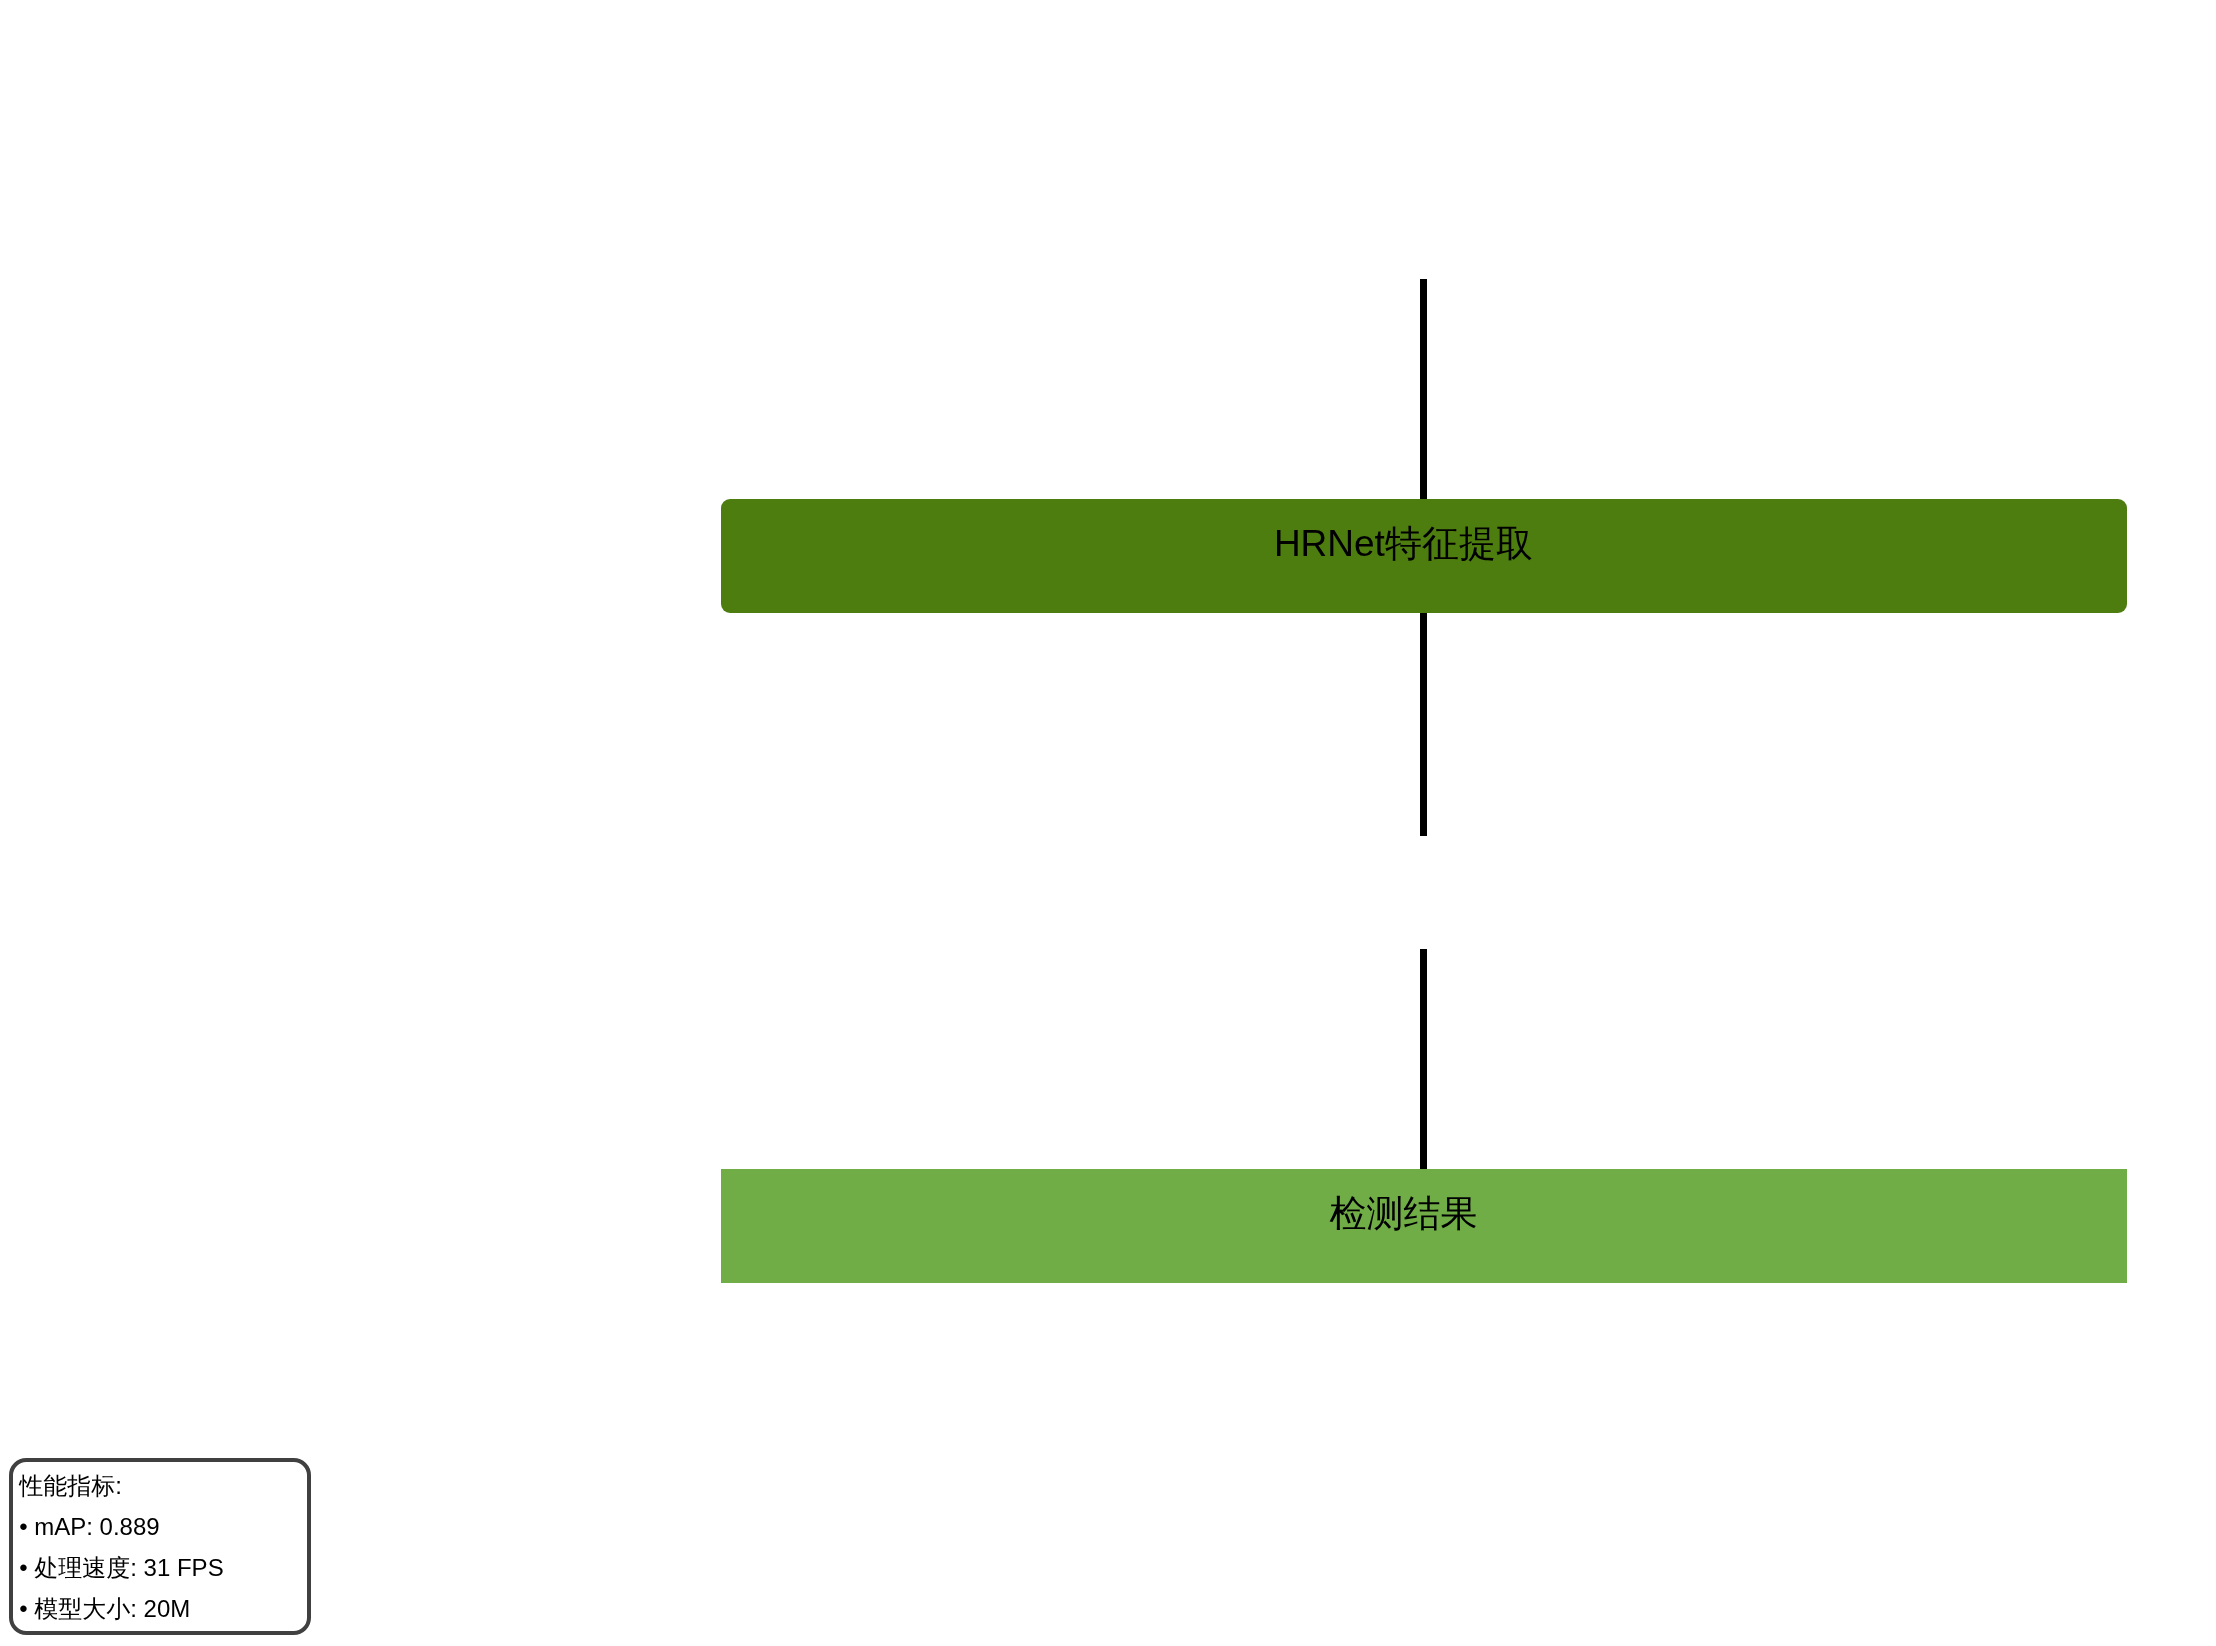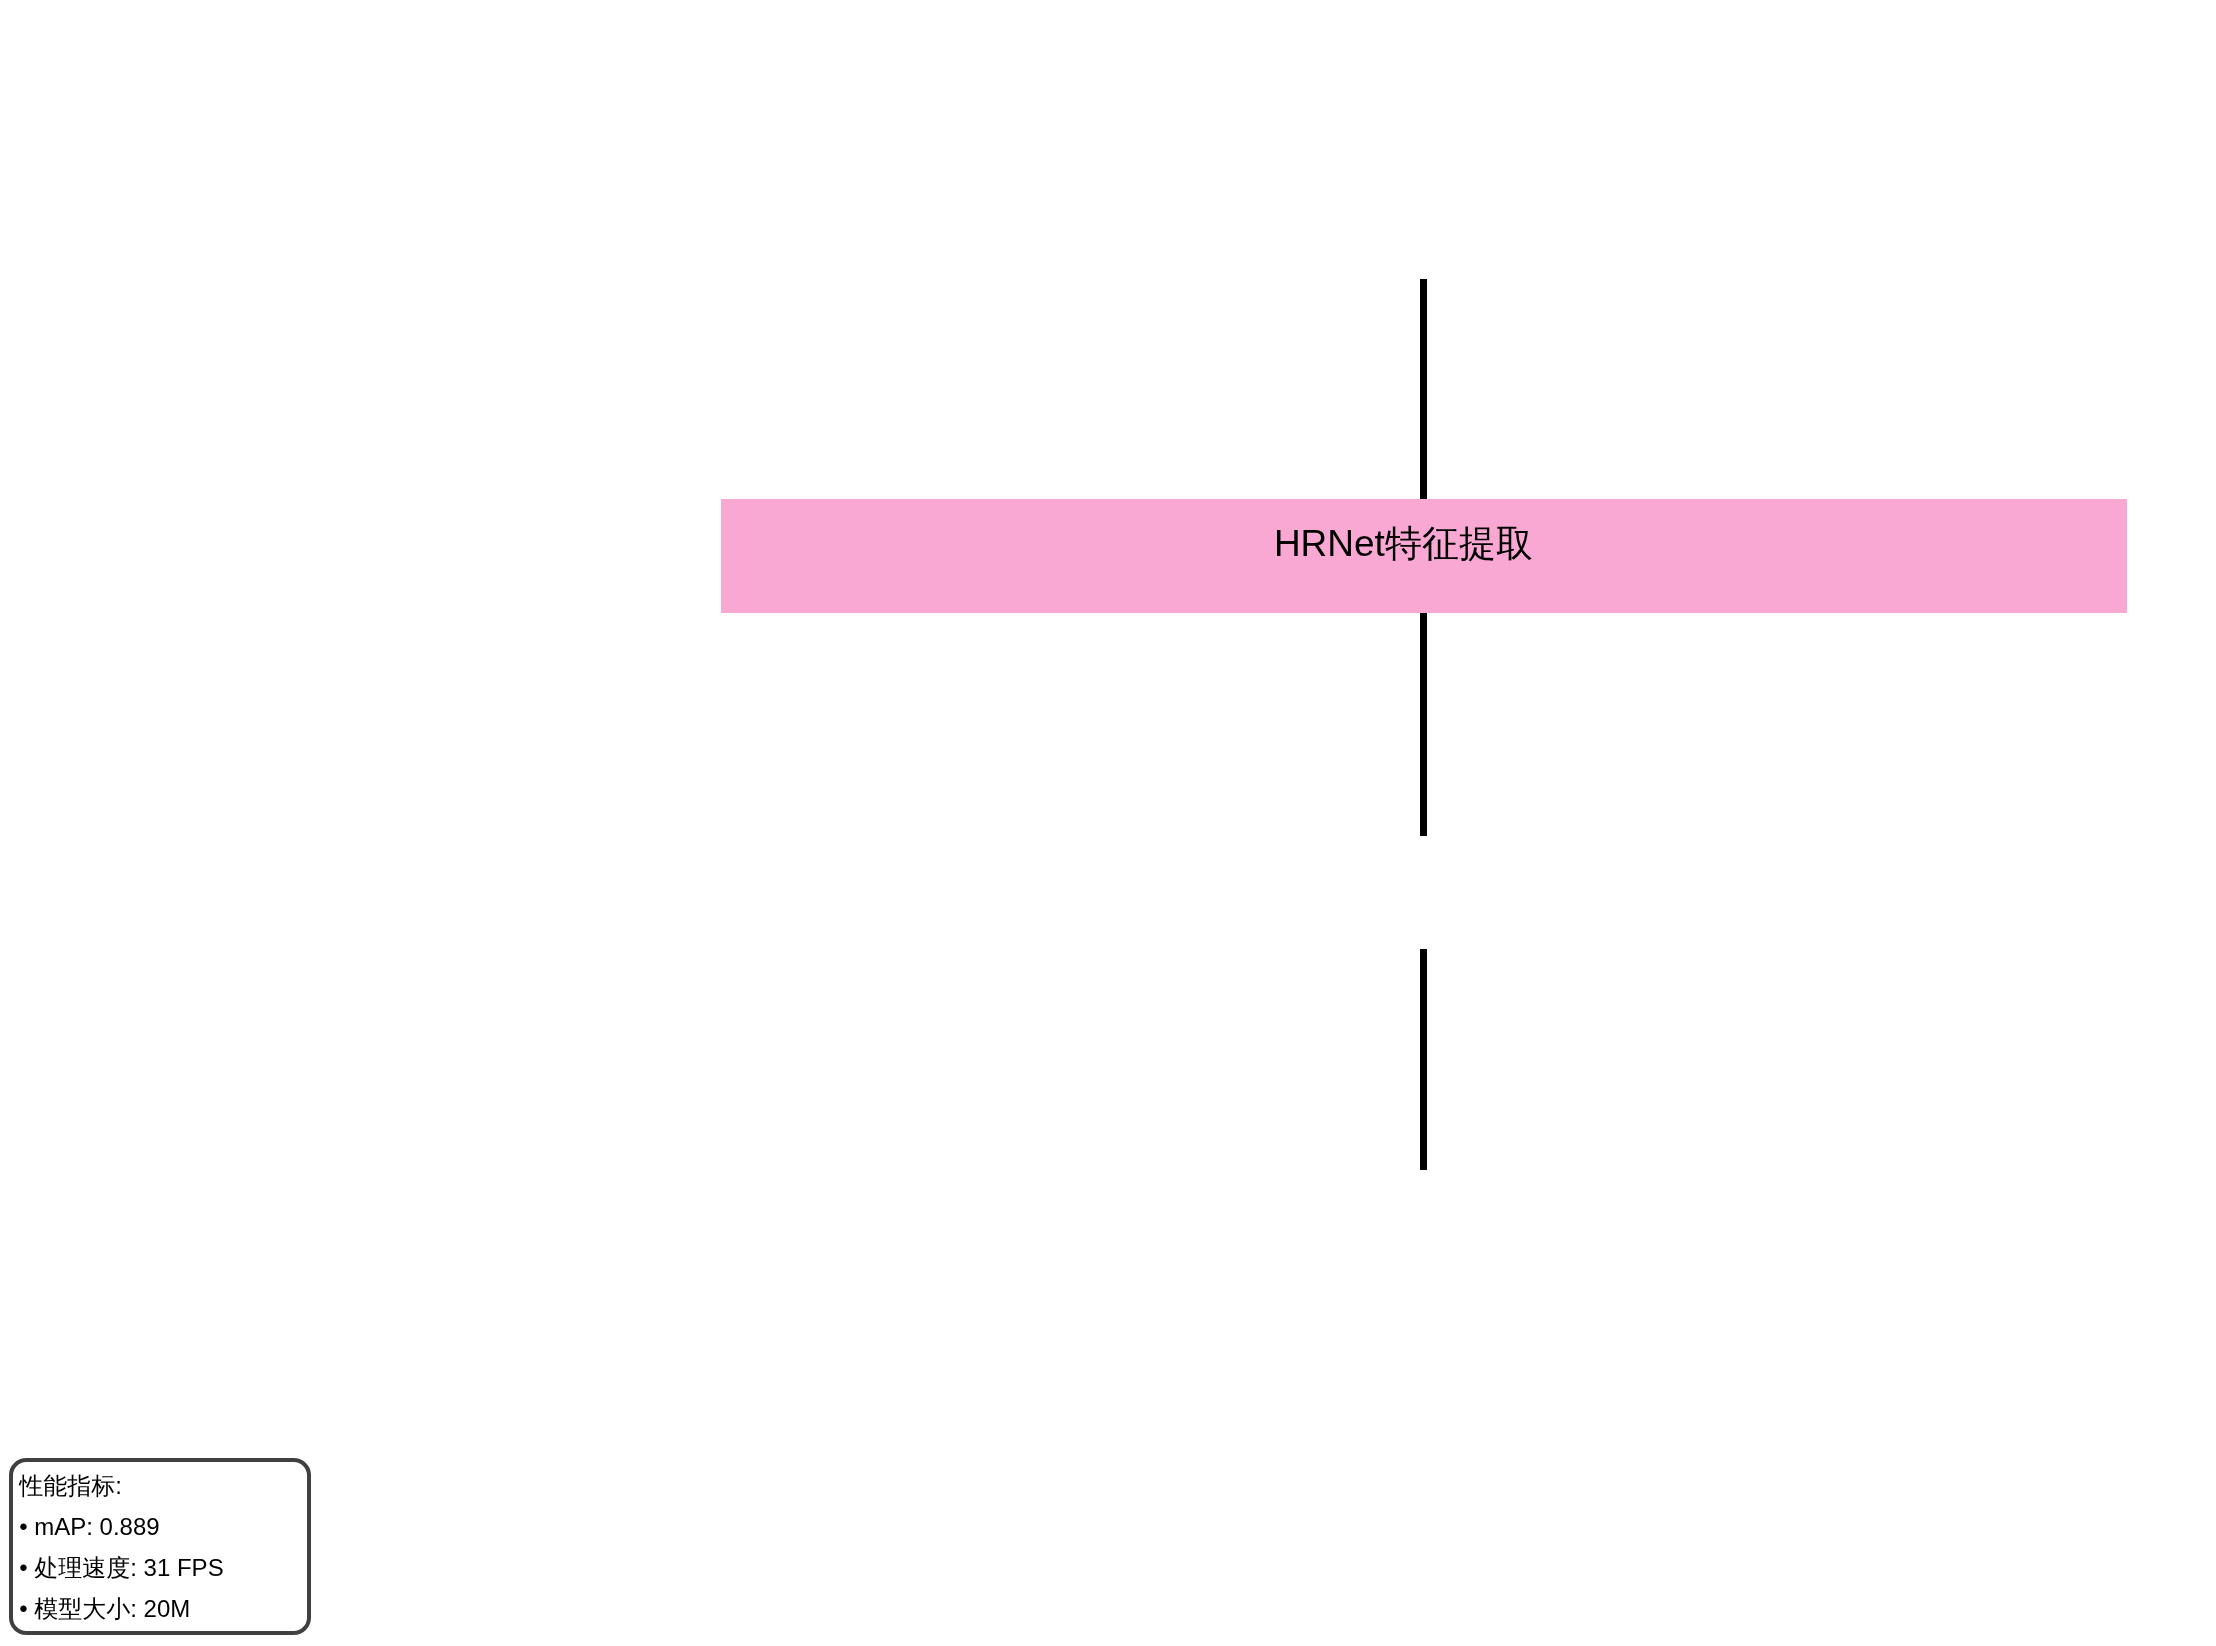--- a/index.html
+++ b/index.html
@@ -88,7 +88,7 @@
 
   <div class="connector connector-0" style="background: rgb(0, 0, 0);"></div>
 
-  <div class="node node-1" style="background: #f9a8d4;">
+  <div class="node node-1" style="background: #4d7c0f; border-radius: 9px;">
     <span class="node-label">HRNet特征提取</span>
   </div>
 

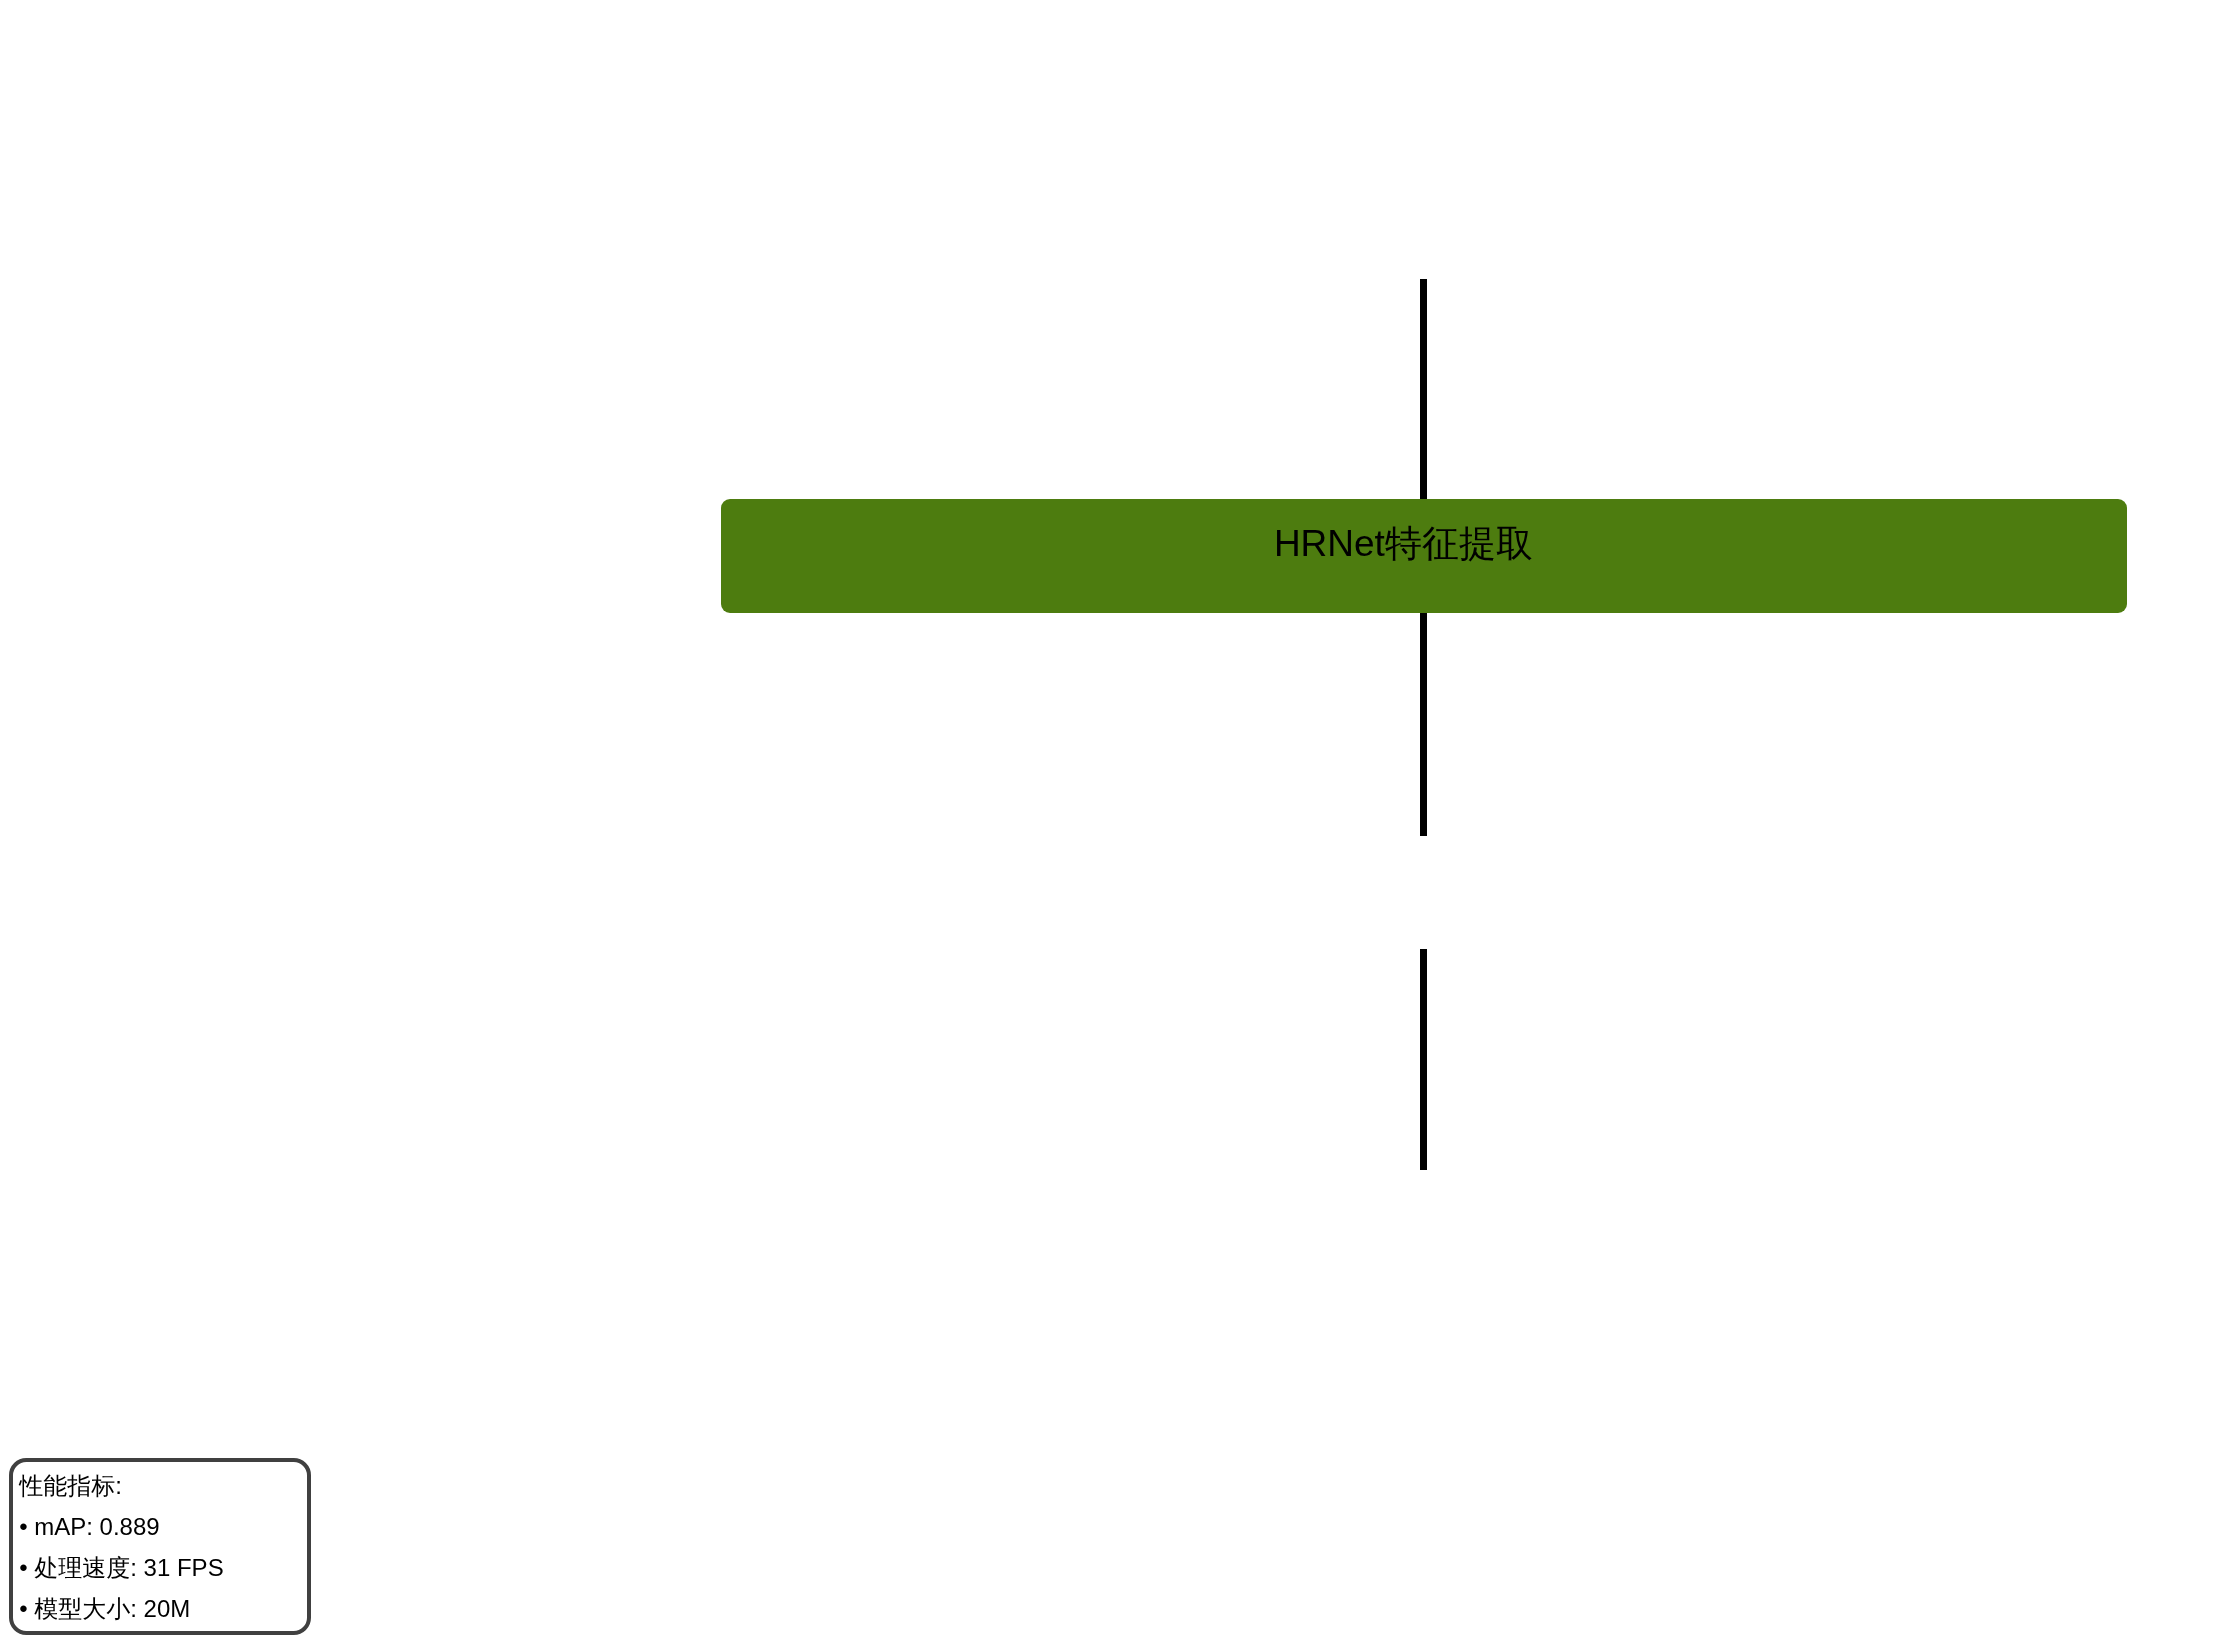--- a/index.html
+++ b/index.html
@@ -97,6 +97,9 @@
 
   <div class="connector connector-2" style="background: rgb(0, 0, 0);"></div>
 
+  <div class="node node-3" style="background: rgb(112, 173, 71);">
+    <span class="node-label">检测结果</span>
+  </div>
 
   <div class="metrics-panel">
     <div class="metrics-line">性能指标:</div>

